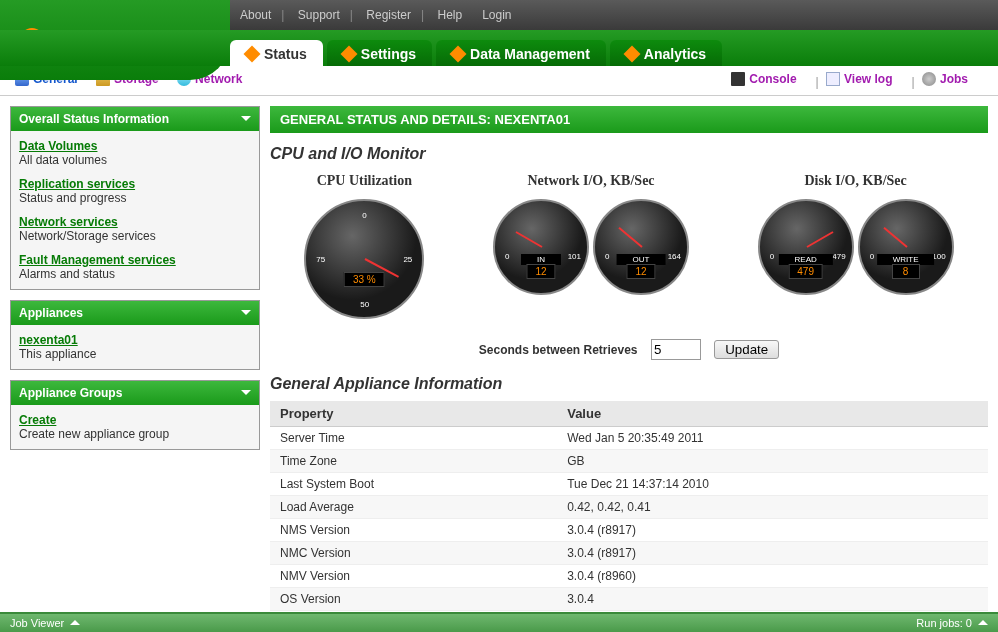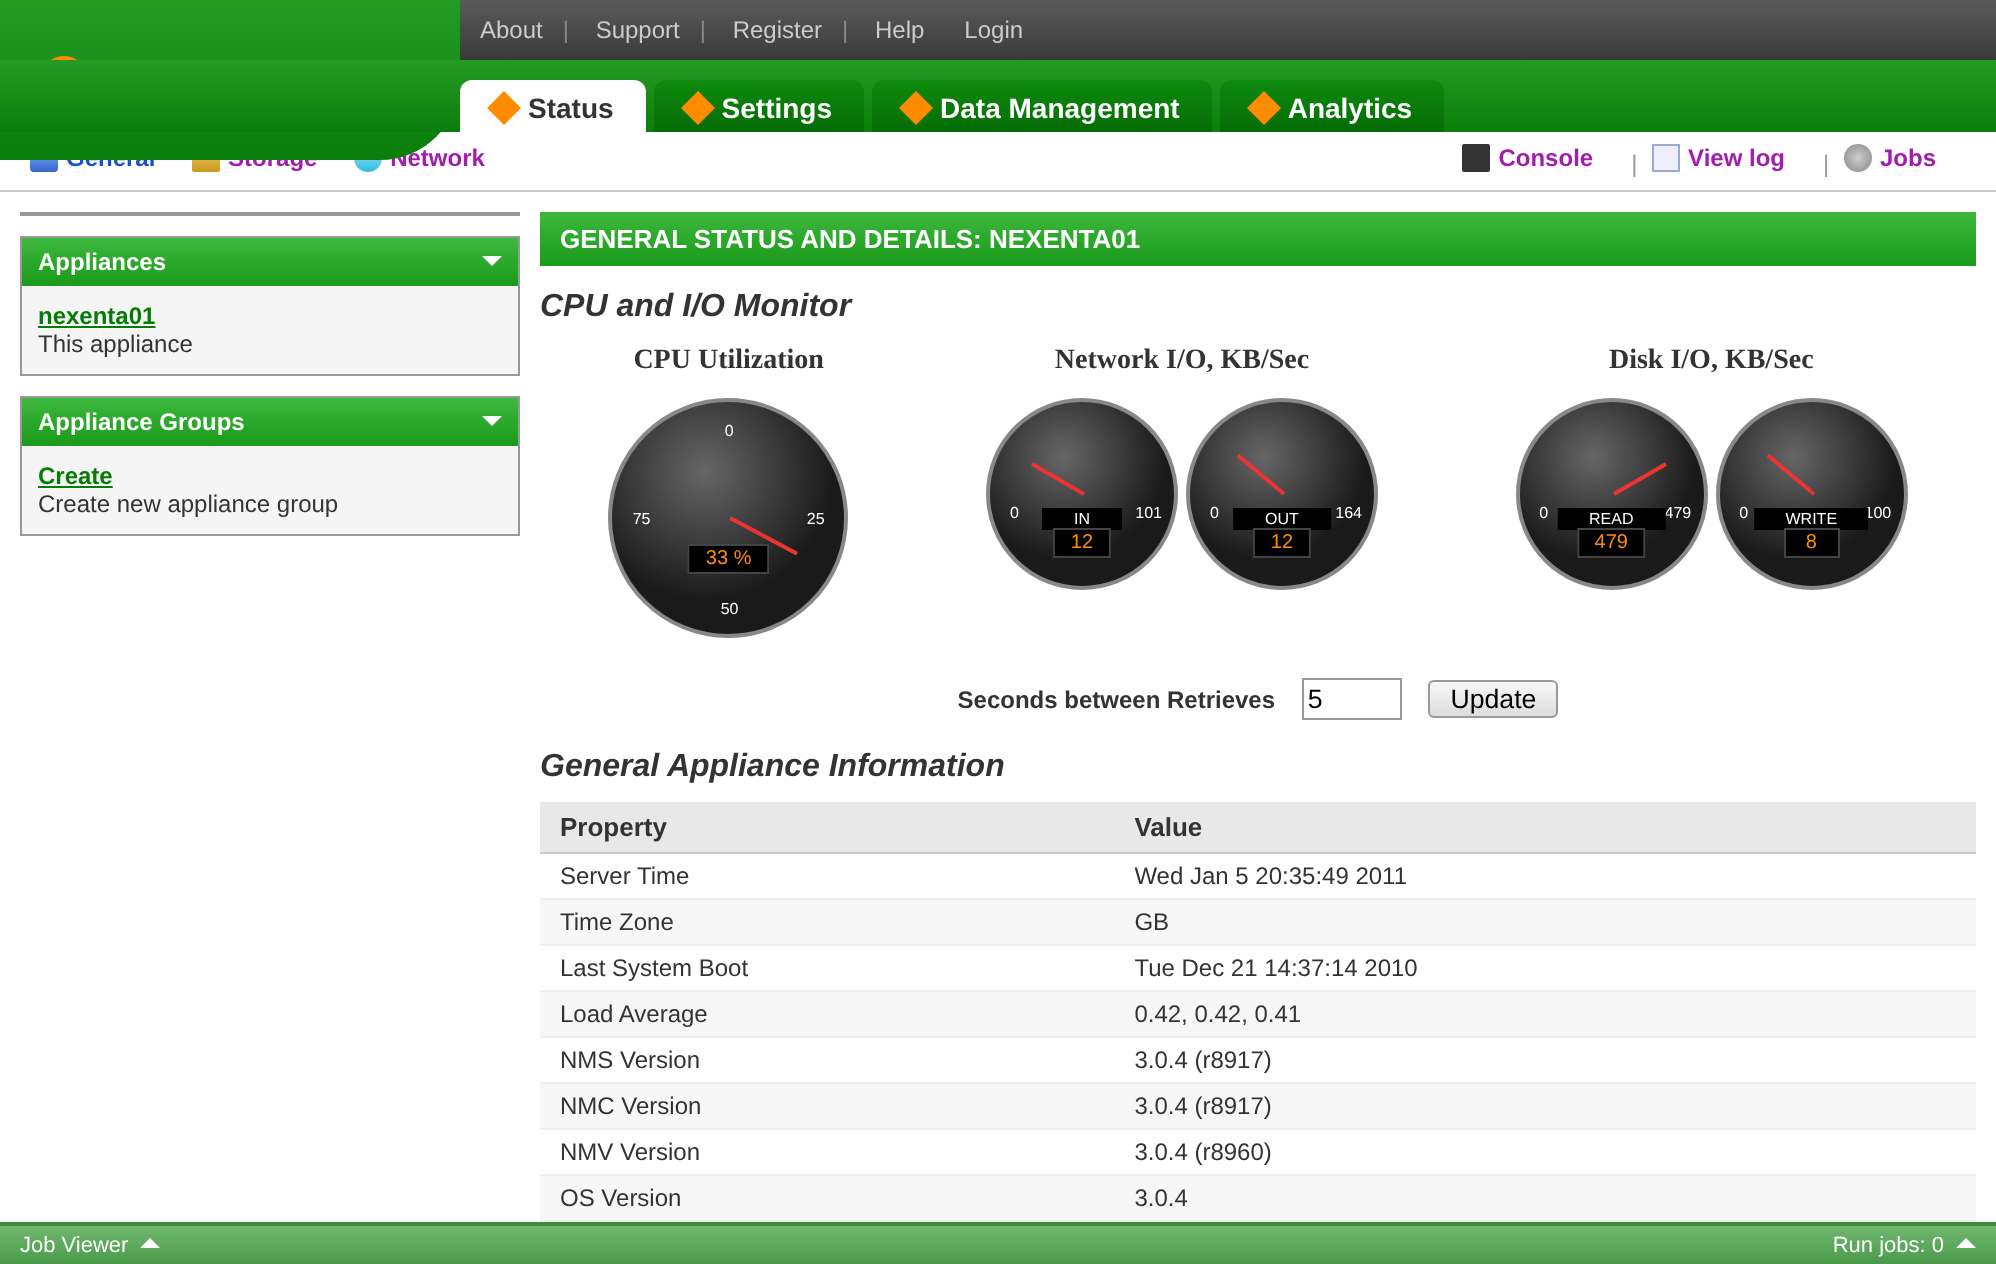--- a/index.html
+++ b/index.html
@@ -132,6 +132,10 @@
 <div class="main">
   <div class="sidebar">
     <div class="panel">
+      <div class="panel-header">
+          <span>Overall Status Information</span>
+          <span class="caret"></span>
+        </div>
     </div>
     <div class="panel">
       <div class="panel-header">

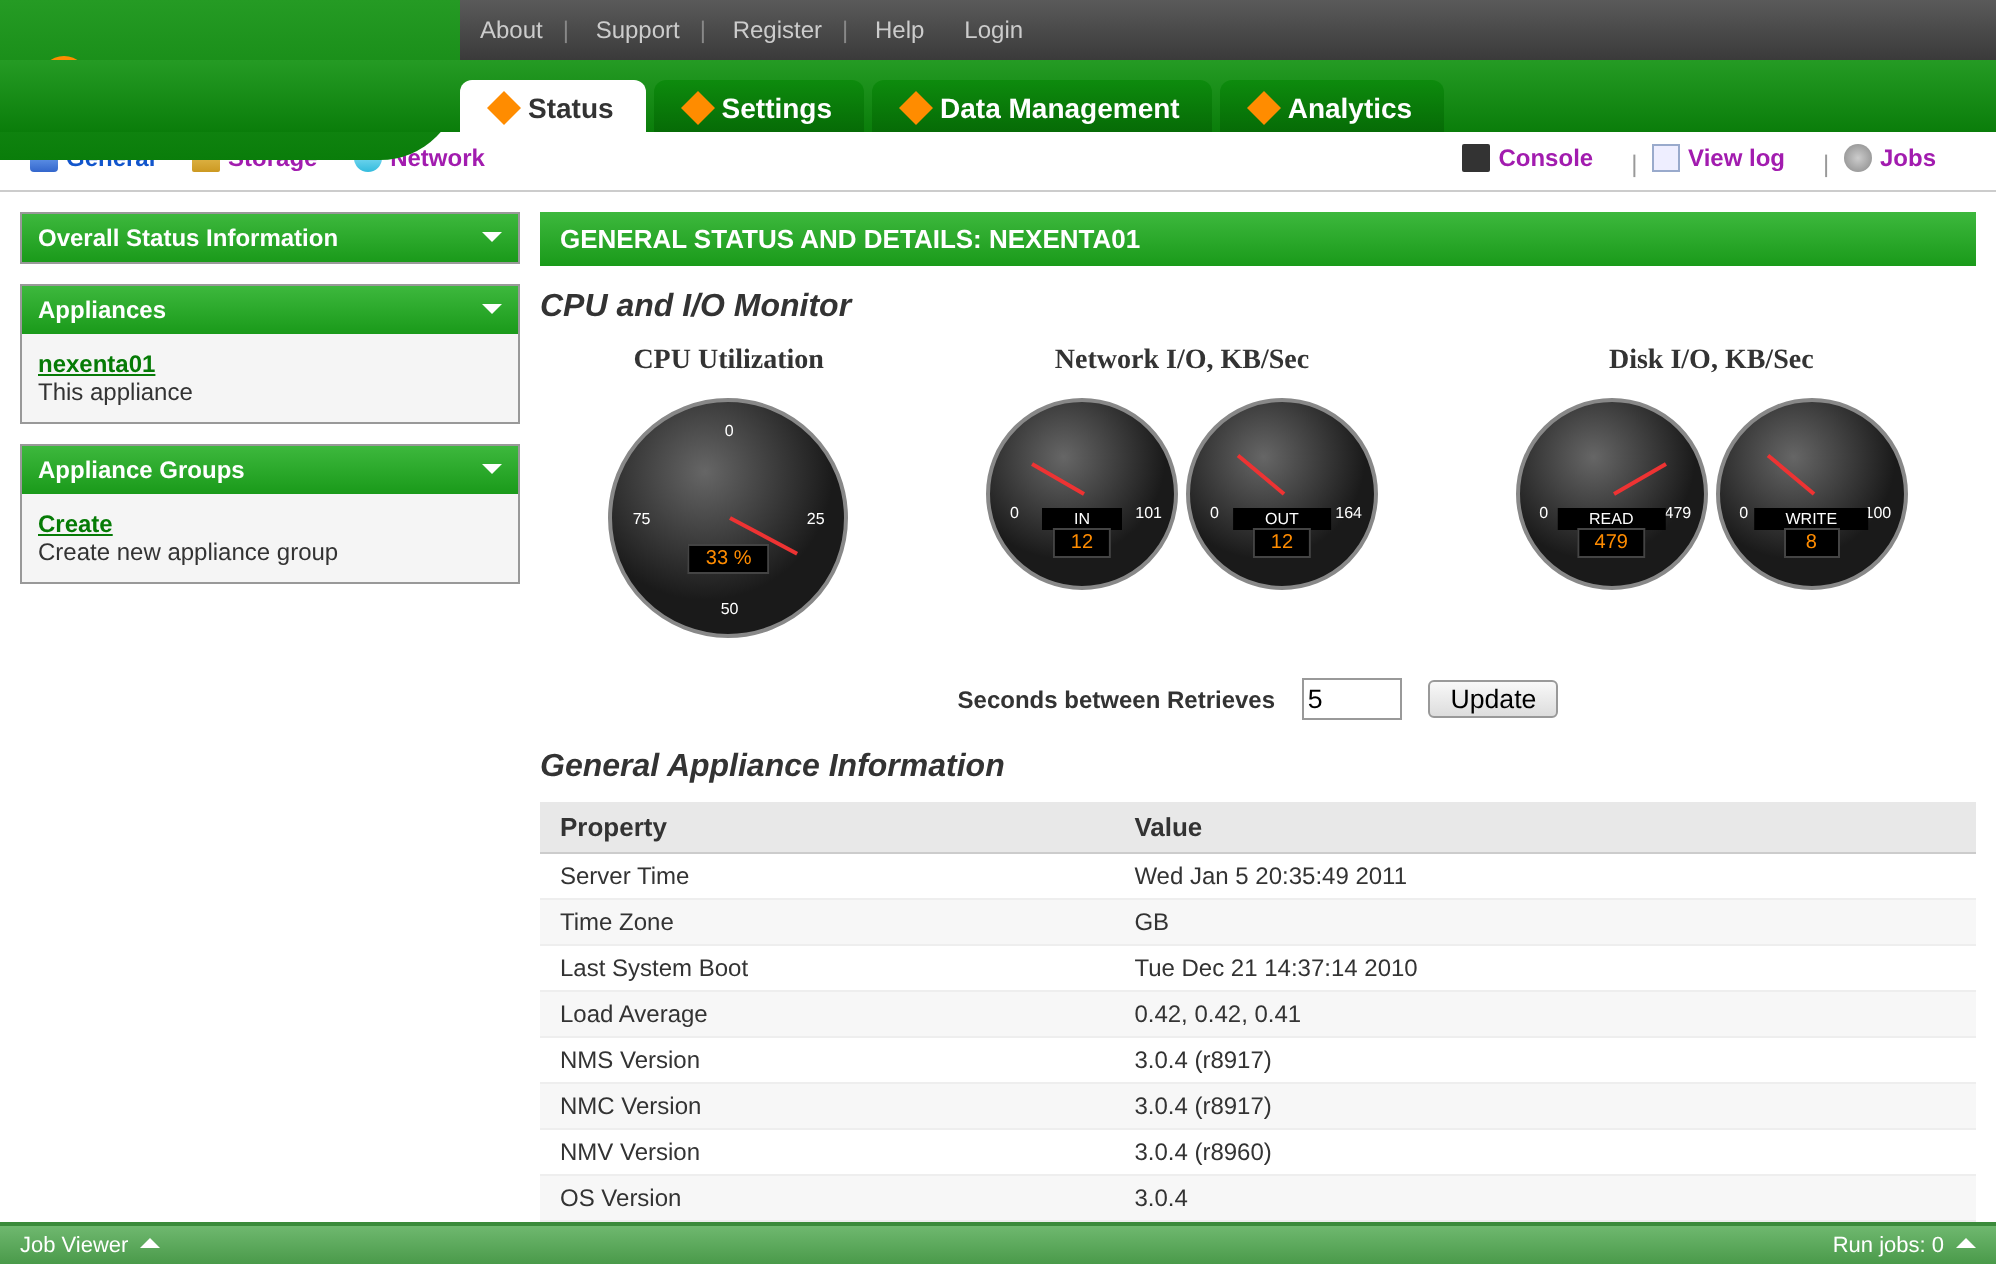--- a/index.html
+++ b/index.html
@@ -136,6 +136,16 @@
           <span>Overall Status Information</span>
           <span class="caret"></span>
         </div>
+      <div class="panel-body">
+        <a>Data Volumes</a>
+          <div class="sub">All data volumes</div>
+        <a>Replication services</a>
+          <div class="sub">Status and progress</div>
+        <a>Network services</a>
+          <div class="sub">Network/Storage services</div>
+        <a>Fault Management services</a>
+          <div class="sub">Alarms and status</div>
+      </div>
     </div>
     <div class="panel">
       <div class="panel-header">

